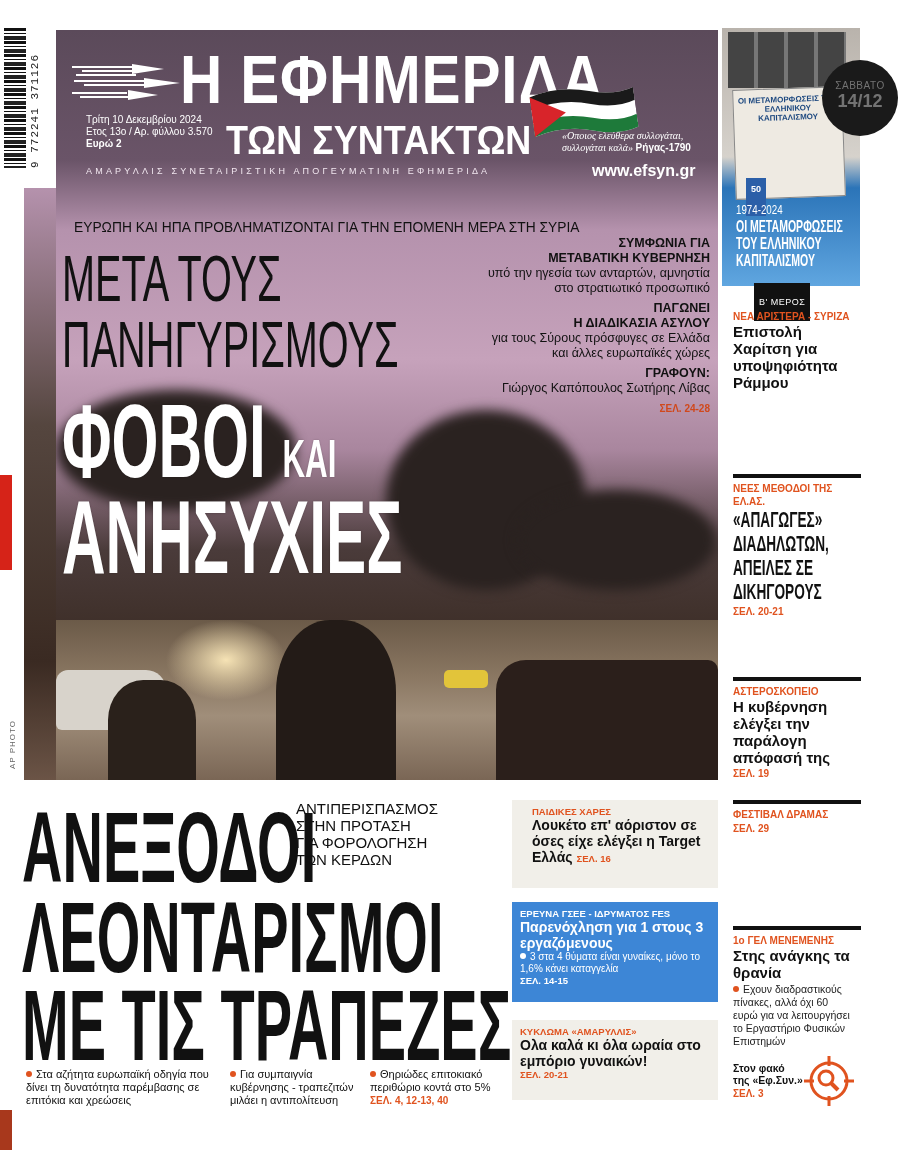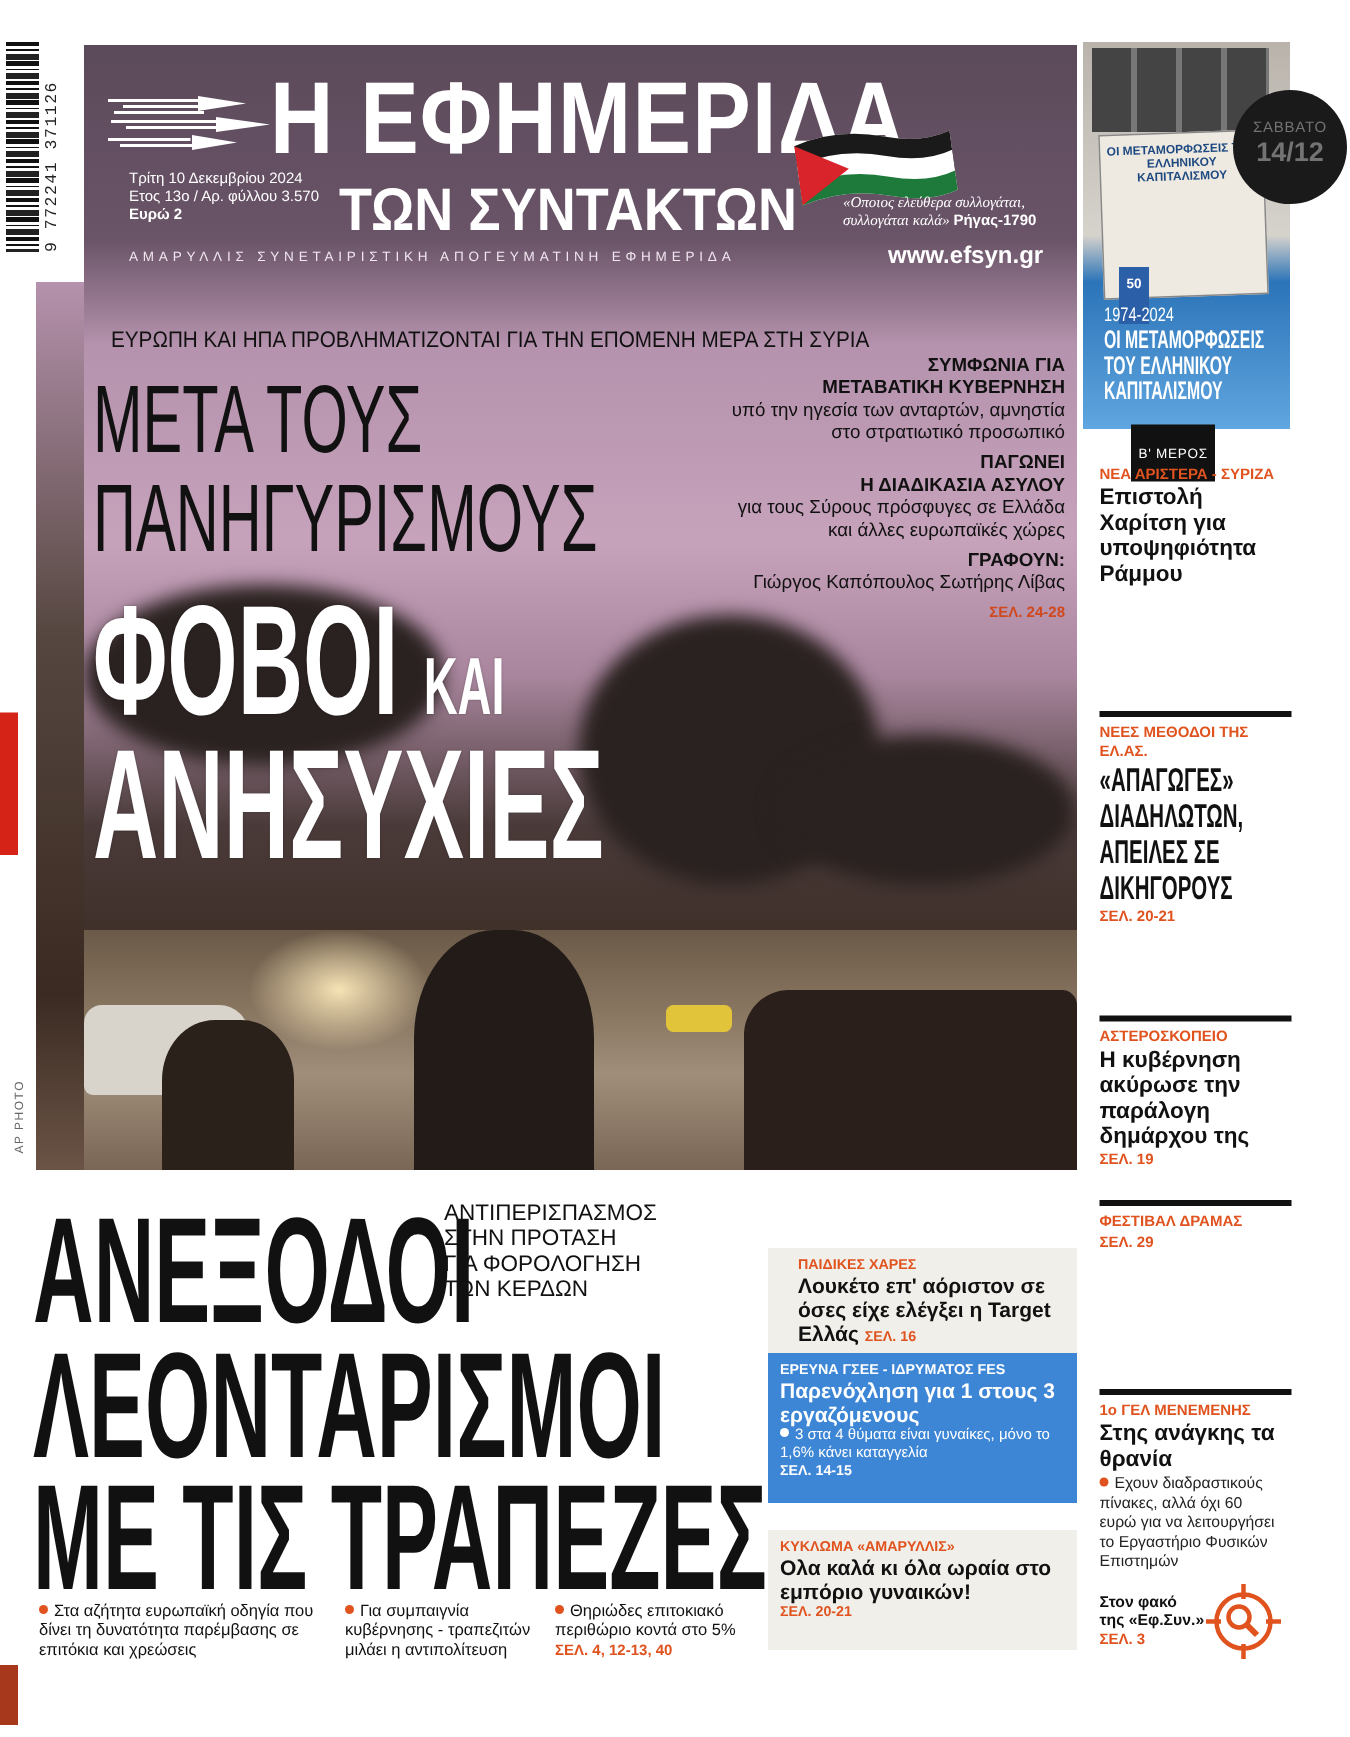--- a/index.html
+++ b/index.html
@@ -221,7 +221,7 @@
 <div class="rc" style="top:677px;">
   <div class="rule"></div>
   <div class="label">ΑΣΤΕΡΟΣΚΟΠΕΙΟ</div>
-  <div class="head">Η κυβέρνηση ακύρωσε την παράλογη δημάρχου της</div>
+  <div class="head">Η κυβέρνηση ελέγξει την παράλογη απόφασή της</div>
   <div class="page">ΣΕΛ. 19</div>
 </div>
 

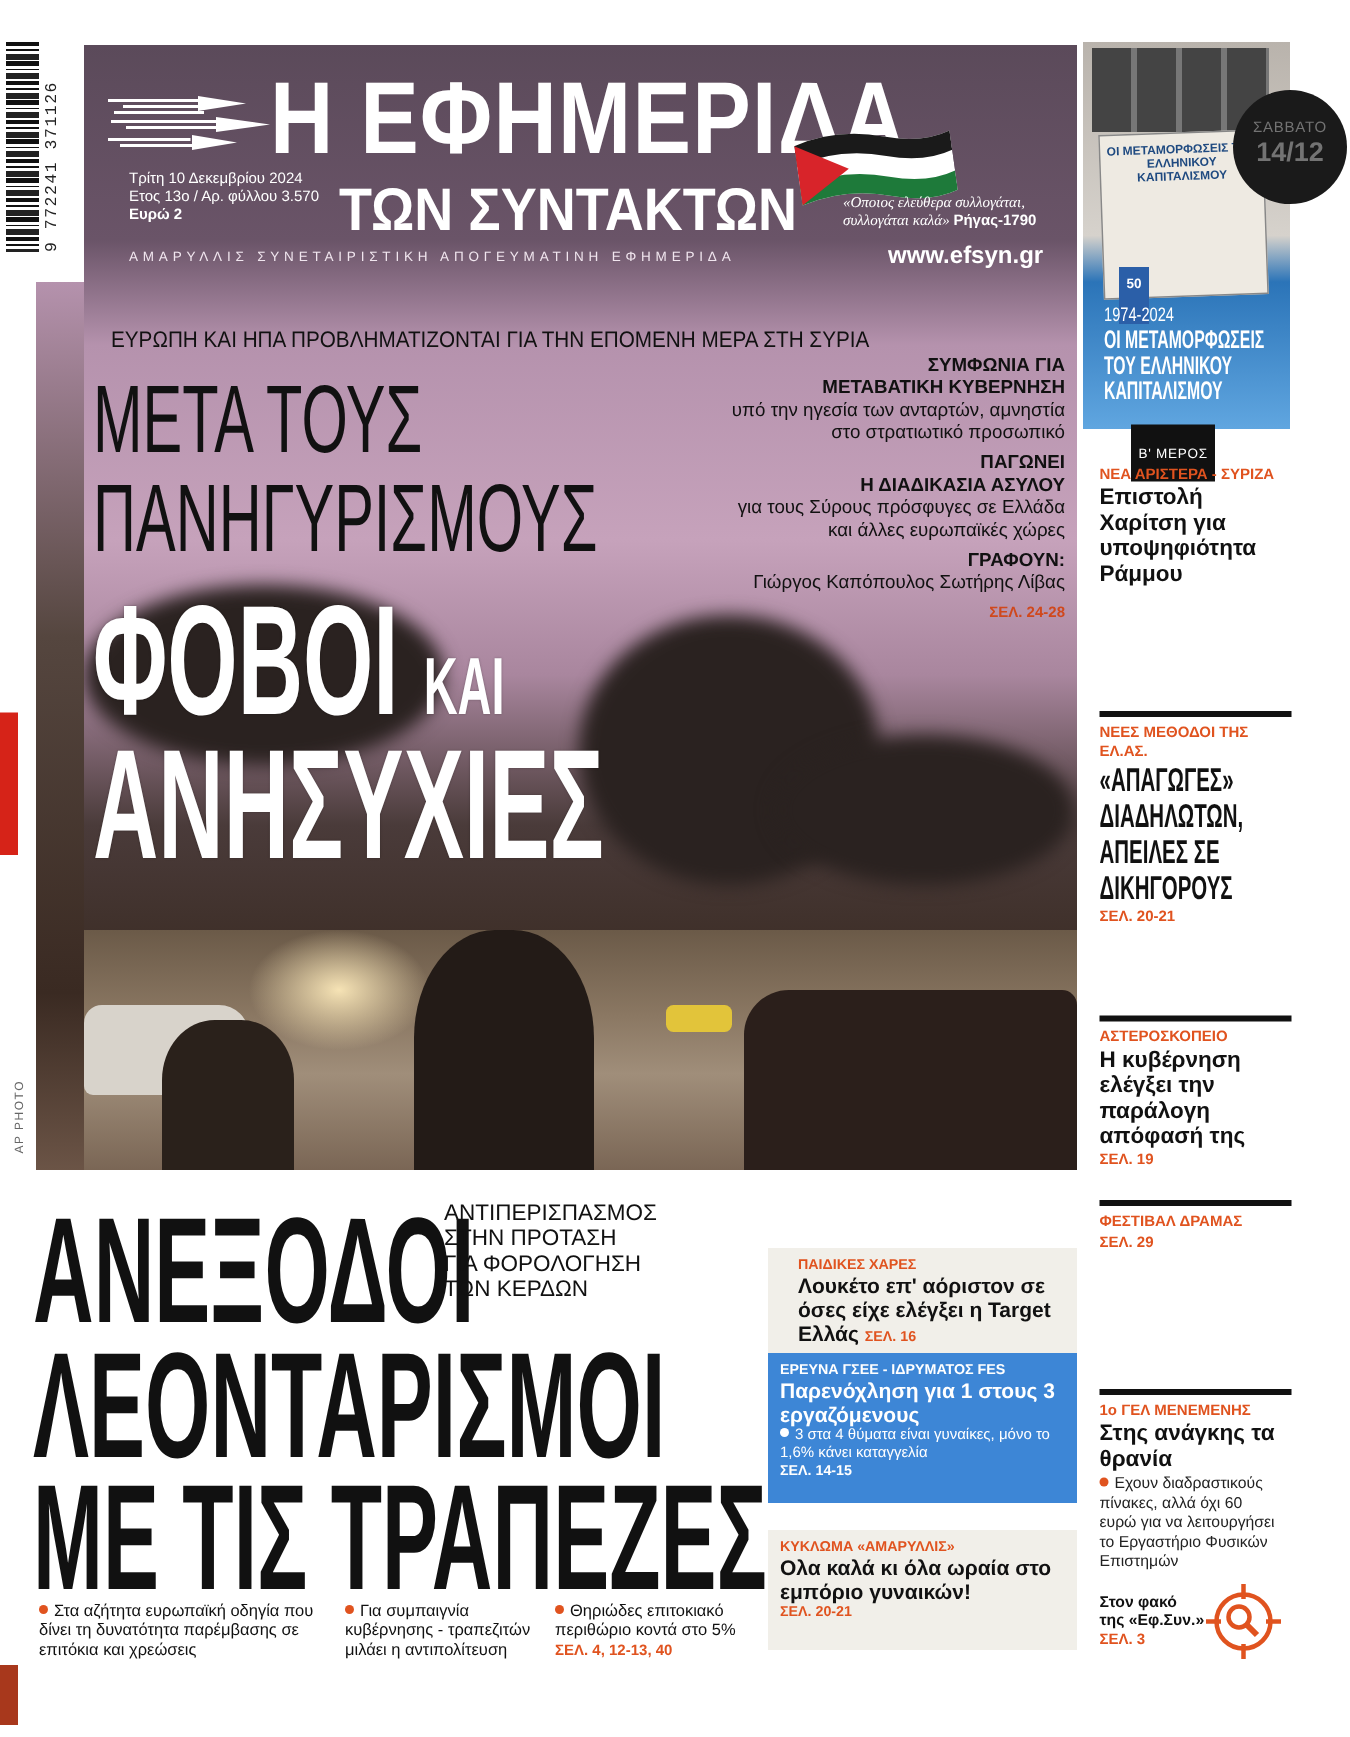--- a/index.html
+++ b/index.html
@@ -267,7 +267,7 @@
 <div class="bullets" style="left:230px;width:135px;"><span class="dot"></span><span>Για συμπαιγνία κυβέρνησης - τραπεζιτών μιλάει η αντιπολίτευση</span></div>
 <div class="bullets" style="left:370px;width:130px;"><span class="dot"></span><span>Θηριώδες επιτοκιακό περιθώριο κοντά στο 5%</span> <span class="page">ΣΕΛ. 4, 12-13, 40</span></div>
 
-<div class="mbox beige" style="top:832px;height:88px;padding-left:20px;">
+<div class="mbox beige" style="top:800px;height:88px;padding-left:20px;">
   <div class="label">ΠΑΙΔΙΚΕΣ ΧΑΡΕΣ</div>
   <div class="head"><span>Λουκέτο επ' αόριστον σε όσες είχε ελέγξει η Target Ελλάς</span> <span class="page">ΣΕΛ. 16</span></div>
 </div>

